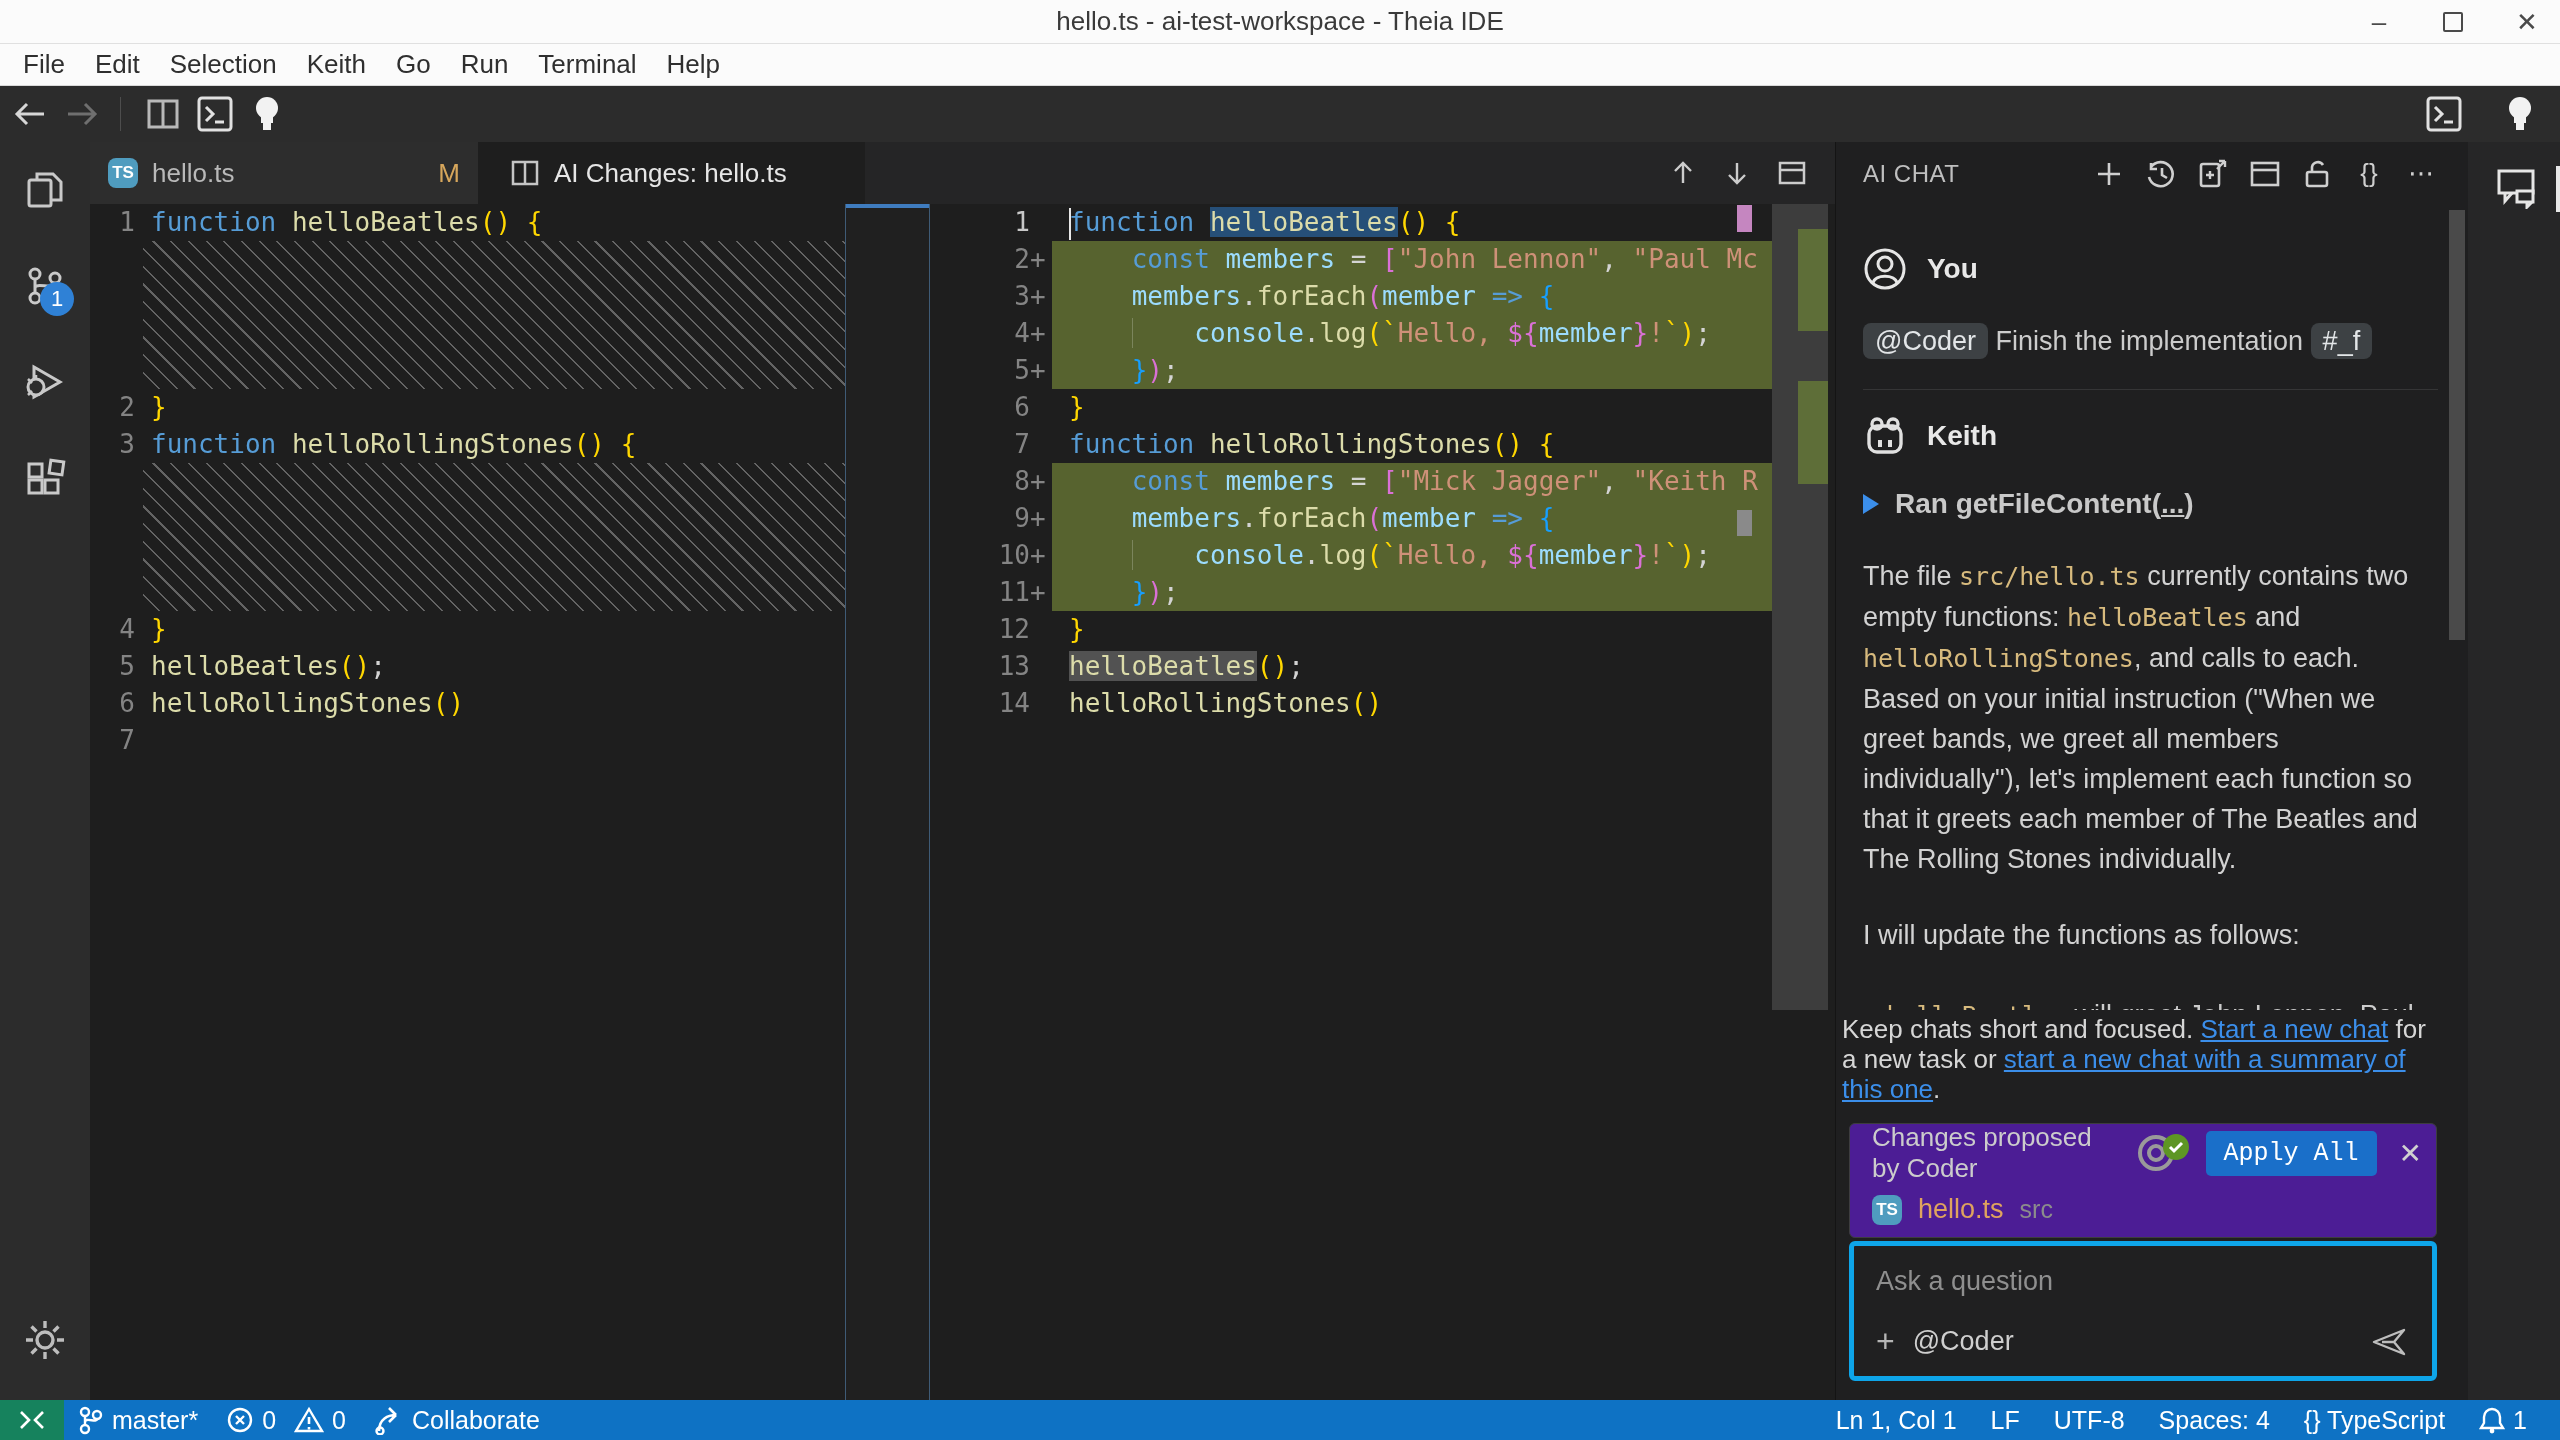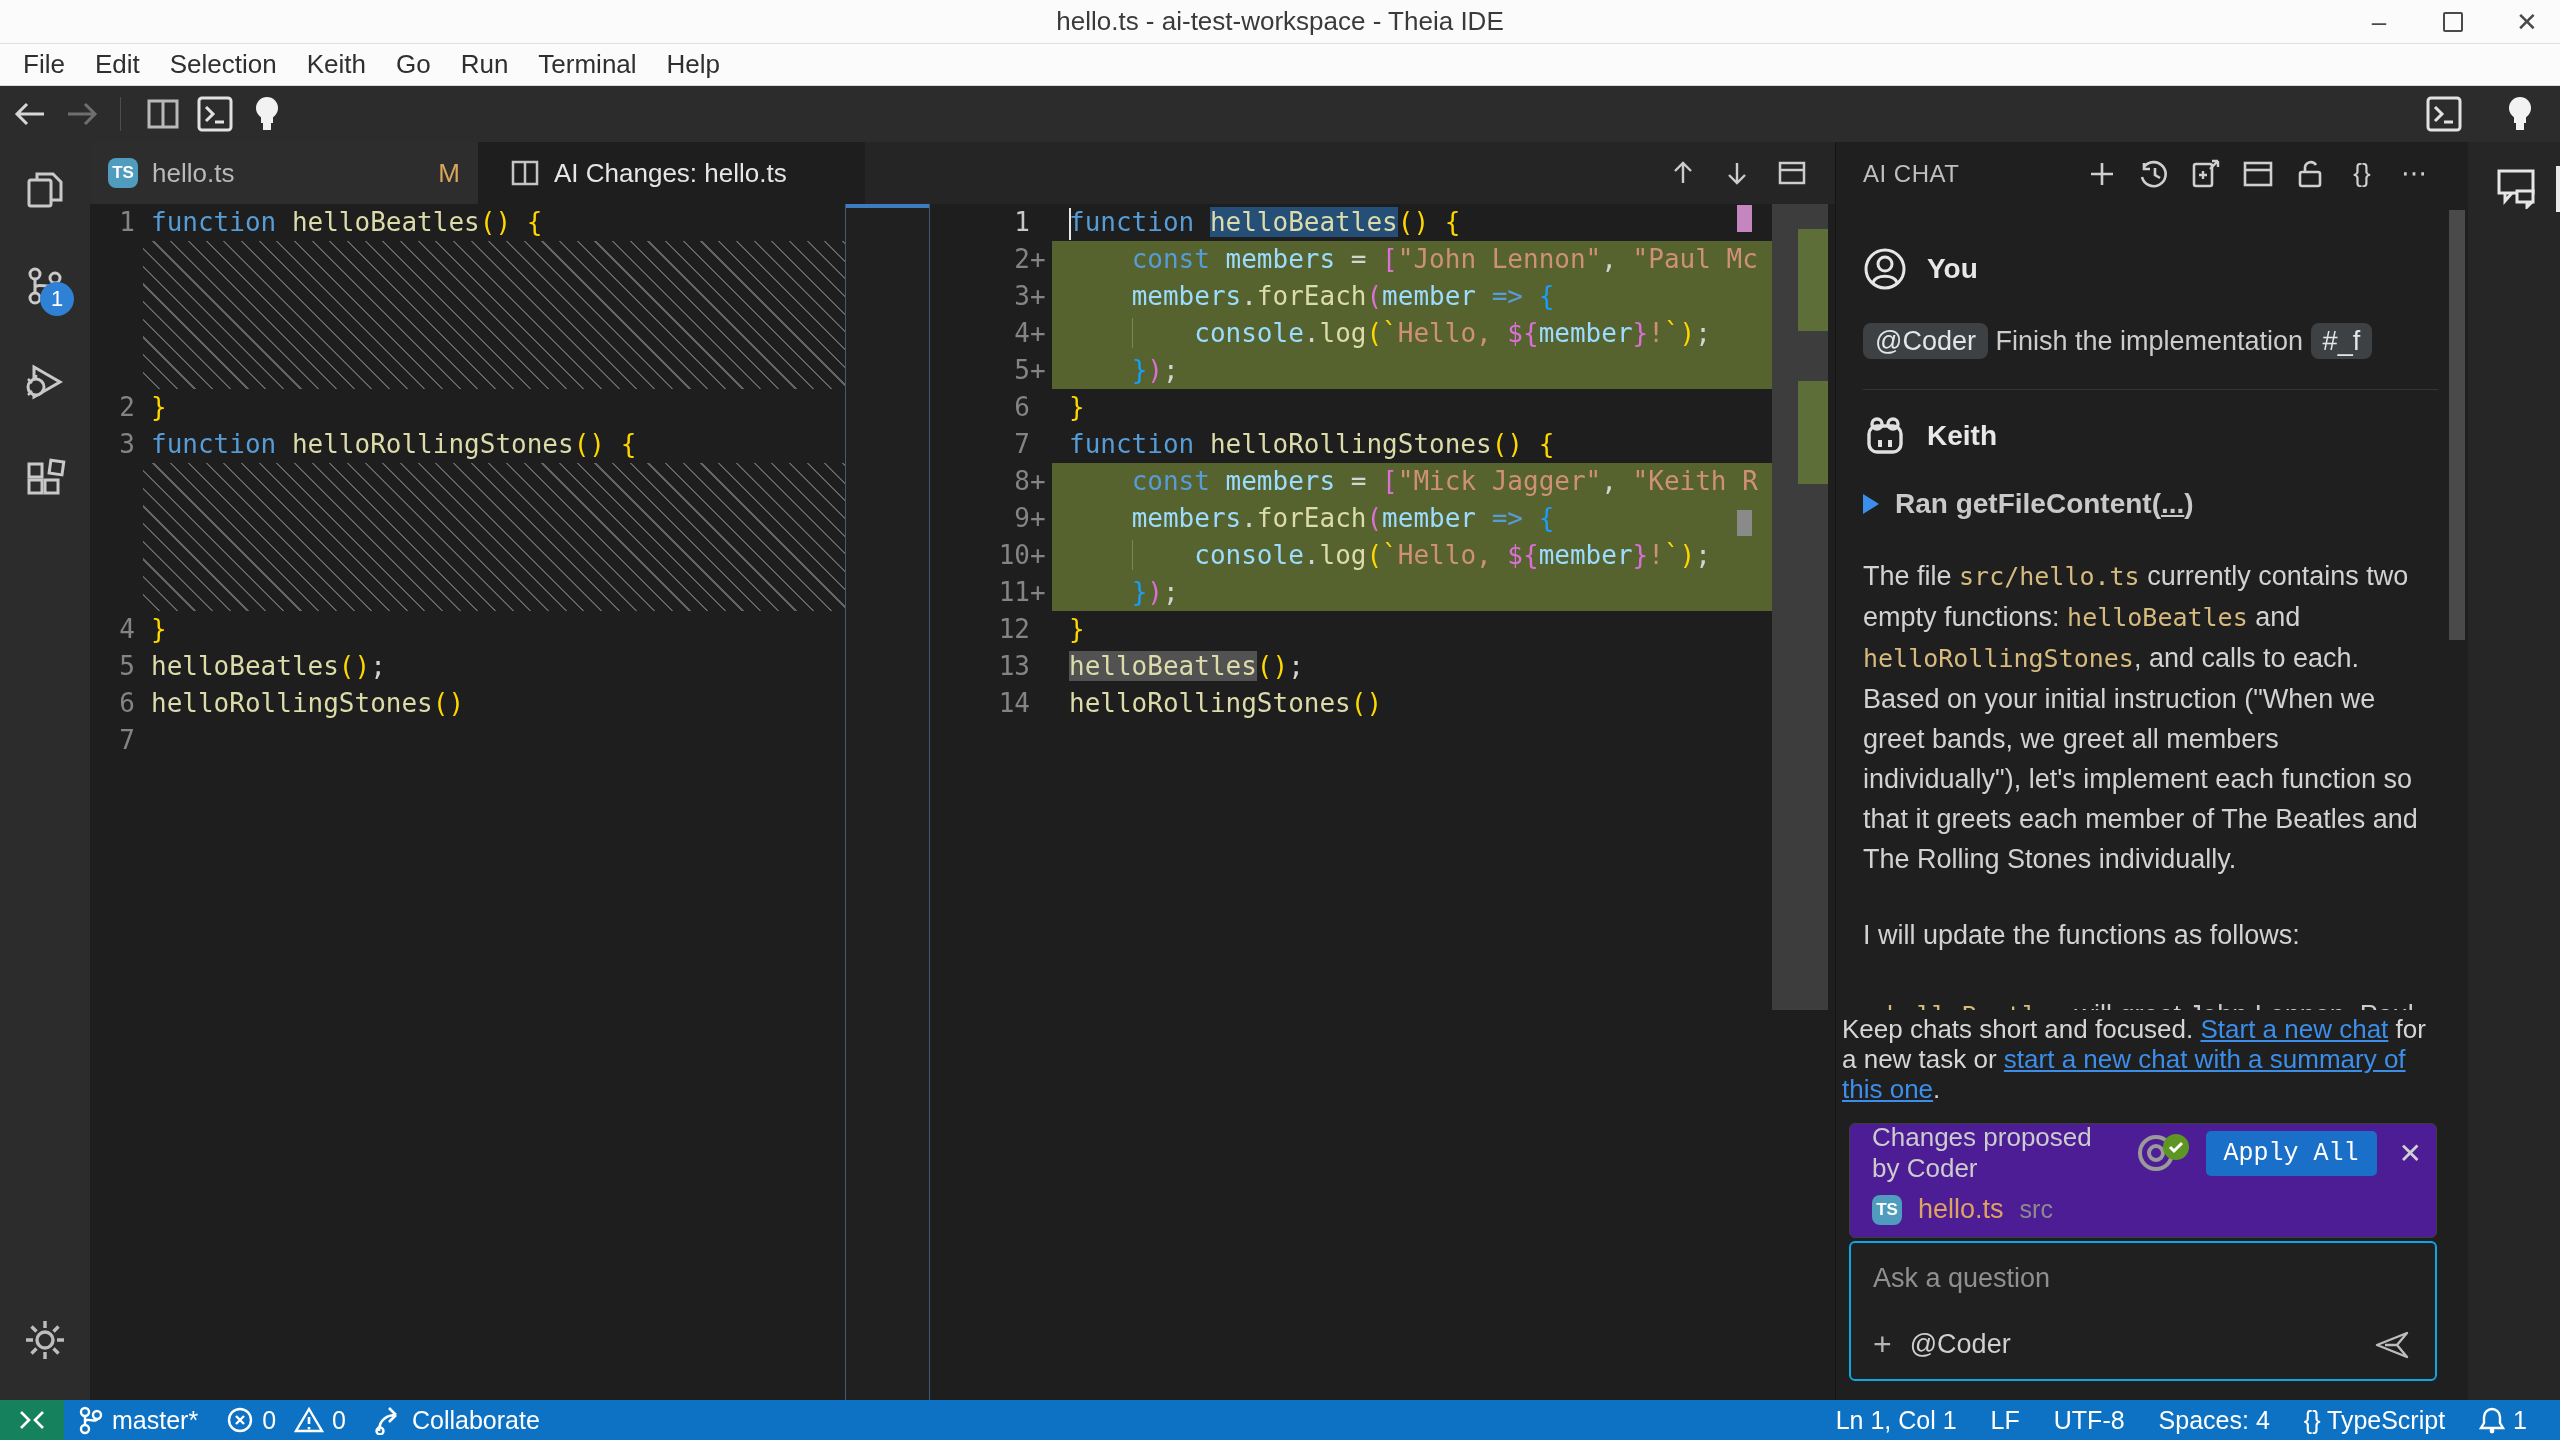--- a/index.html
+++ b/index.html
@@ -82,7 +82,7 @@
 
   
   .chat { width:633px; position:relative; background:#1f1f20; border-left:1px solid #141414; font-size:27px; color:#cccccc; }
-  .chat-header { position:absolute; top:0; left:0; right:15px; height:63px; display:flex; align-items:center; padding:0 23px 0 27px;gap:44px; }
+  .chat-header { position:absolute; top:0; left:0; right:8px; height:63px; display:flex; align-items:center; padding:0 23px 0 27px;gap:44px; }
   .chat-title { font-size:24px; color:#bfbfbf; letter-spacing:0.5px; }
   .chat-hicons { margin-left:auto; display:flex; align-items:center; gap:20px; color:#cfcfcf; }
   .chat-hicons .hi { width:32px; height:32px; display:flex; align-items:center; justify-content:center; font-size:26px; }

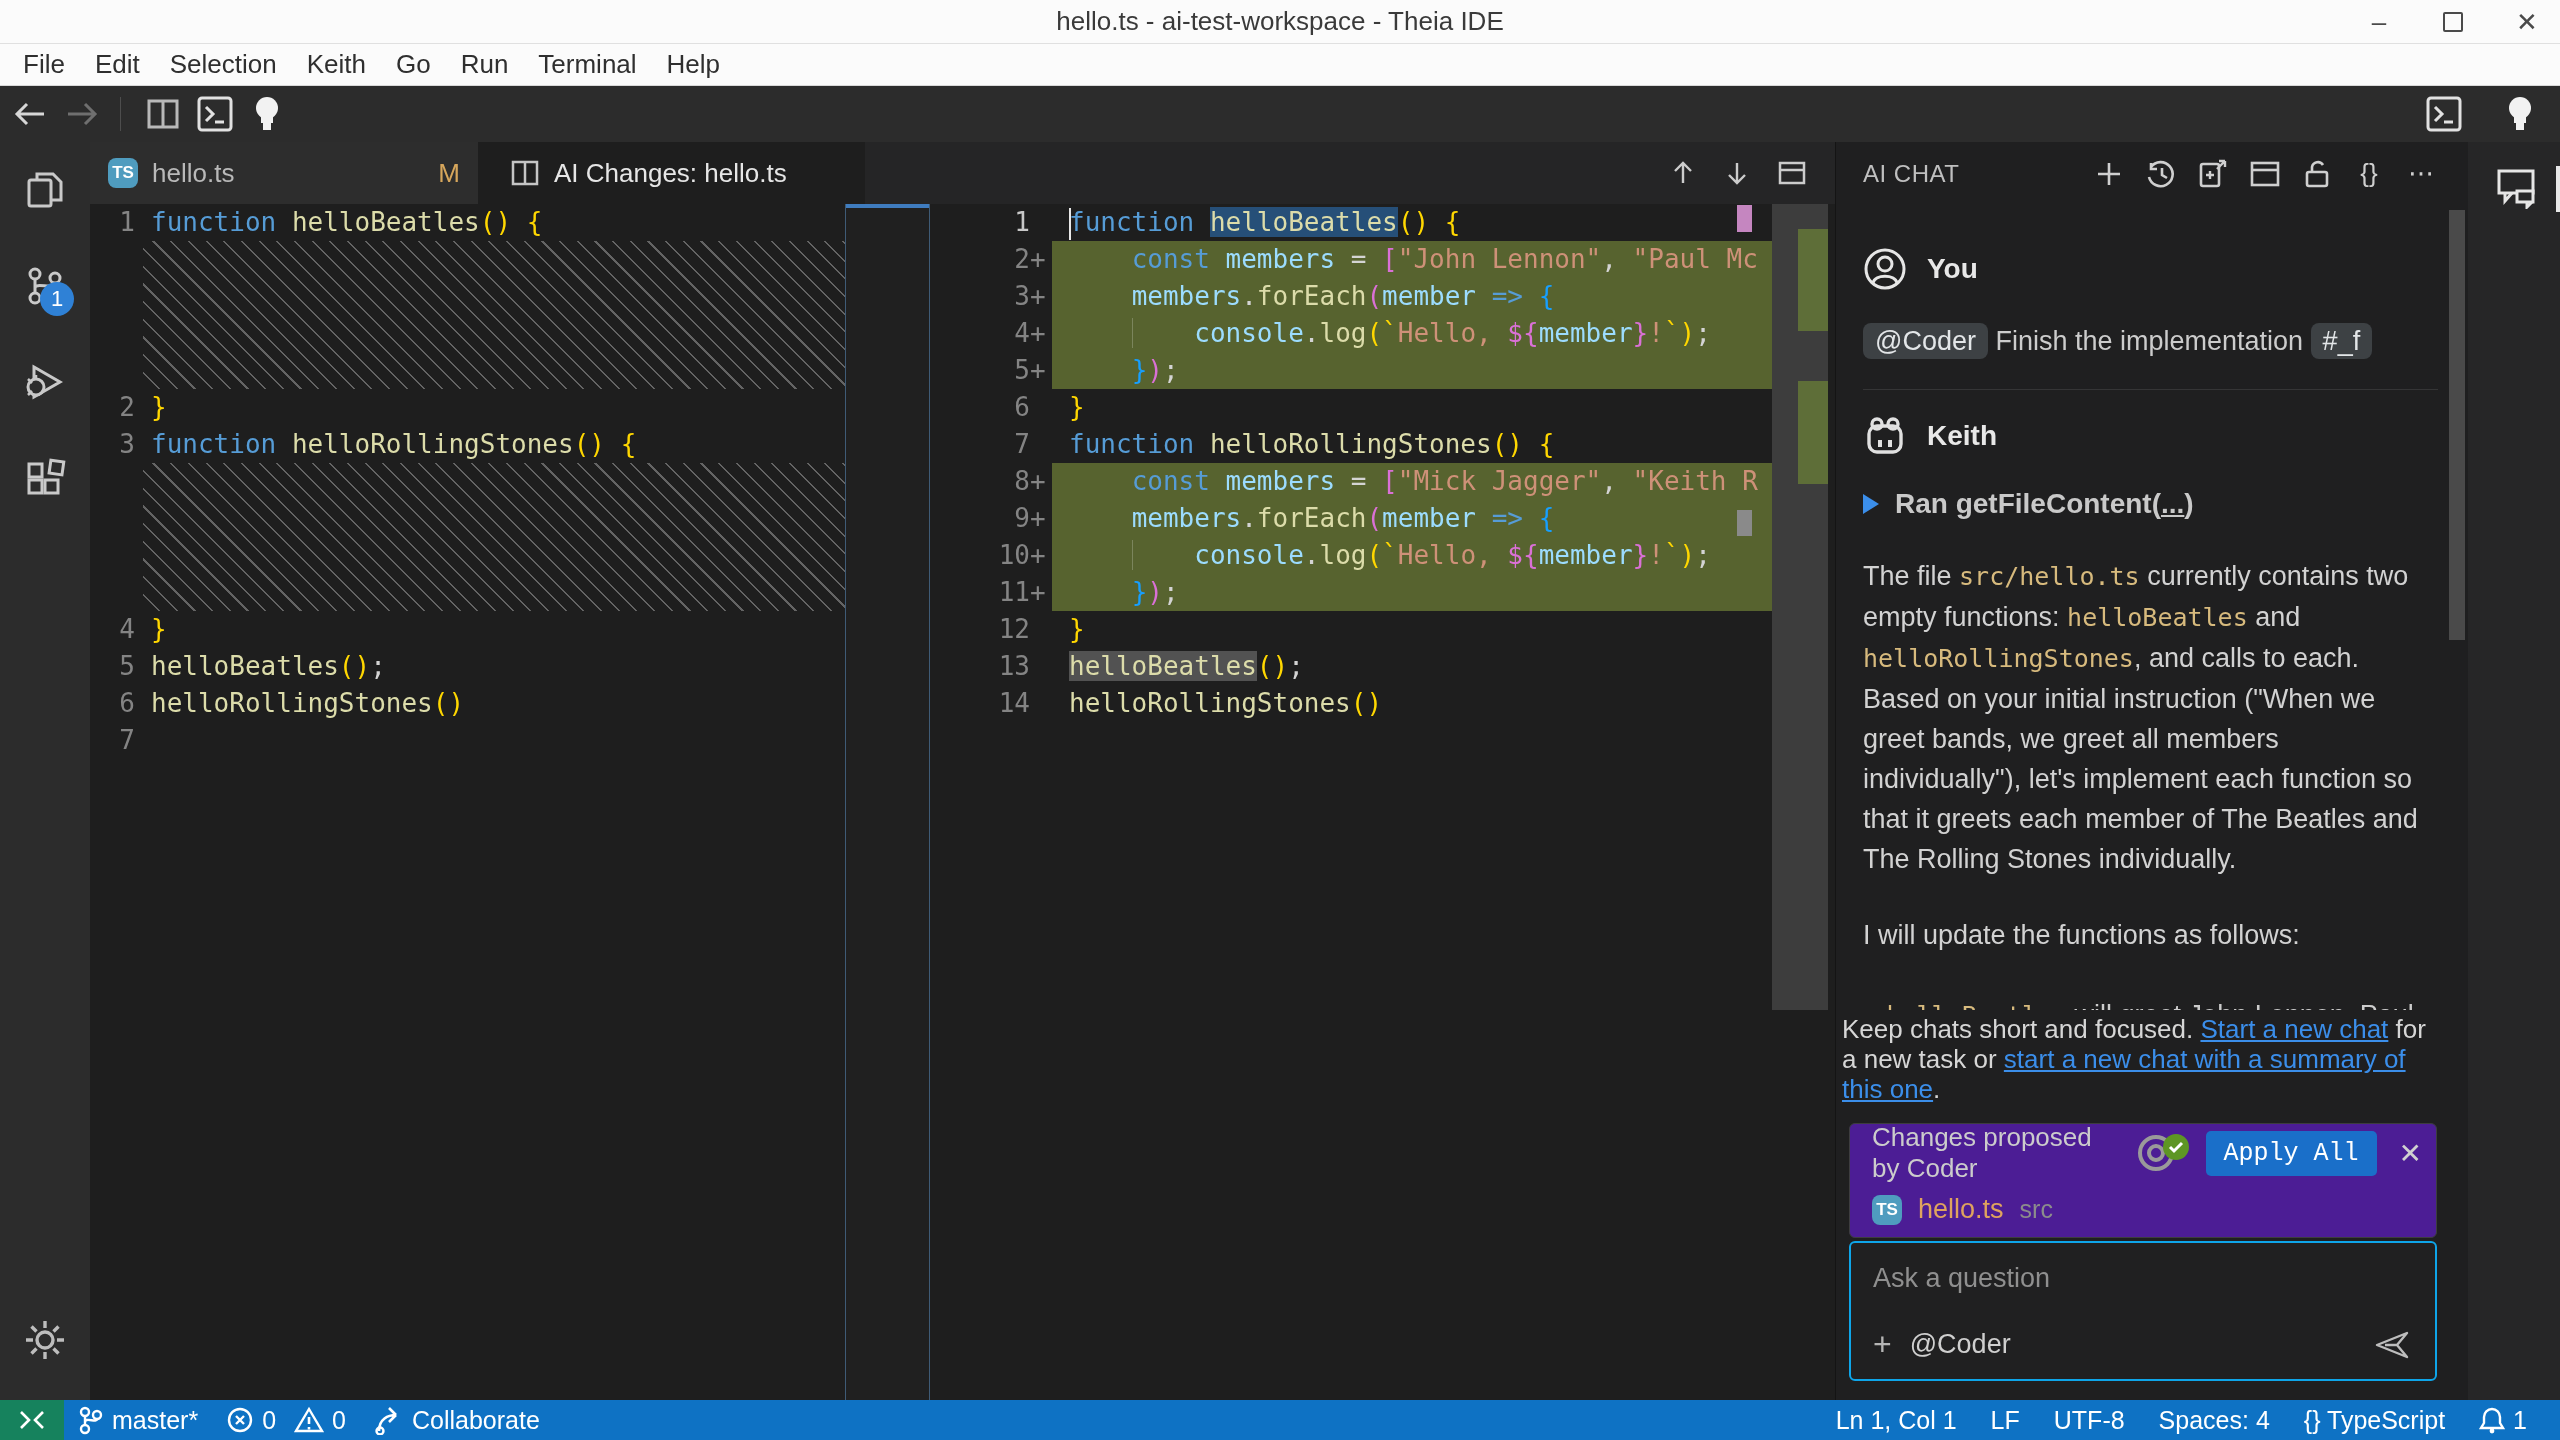--- a/index.html
+++ b/index.html
@@ -119,7 +119,7 @@
   .cb-dir { color:#8c8c8c; font-size:25px; }
 
   .input-box { position:absolute; top:1099px; left:13px; width:588px; height:140px; background:#202021;
-               border:2px solid #0ea5e9; border-radius:6px; padding:20px 22px 16px 22px; display:flex; flex-direction:column; }
+               border:5px solid #0ea5e9; border-radius:6px; padding:20px 22px 16px 22px; display:flex; flex-direction:column; }
   .ask-input { background:transparent; border:none; outline:none; color:#cfcfcf; font-size:27px;
                font-family:inherit; width:100%; }
   .ask-input::placeholder { color:#8f8f8f; }

